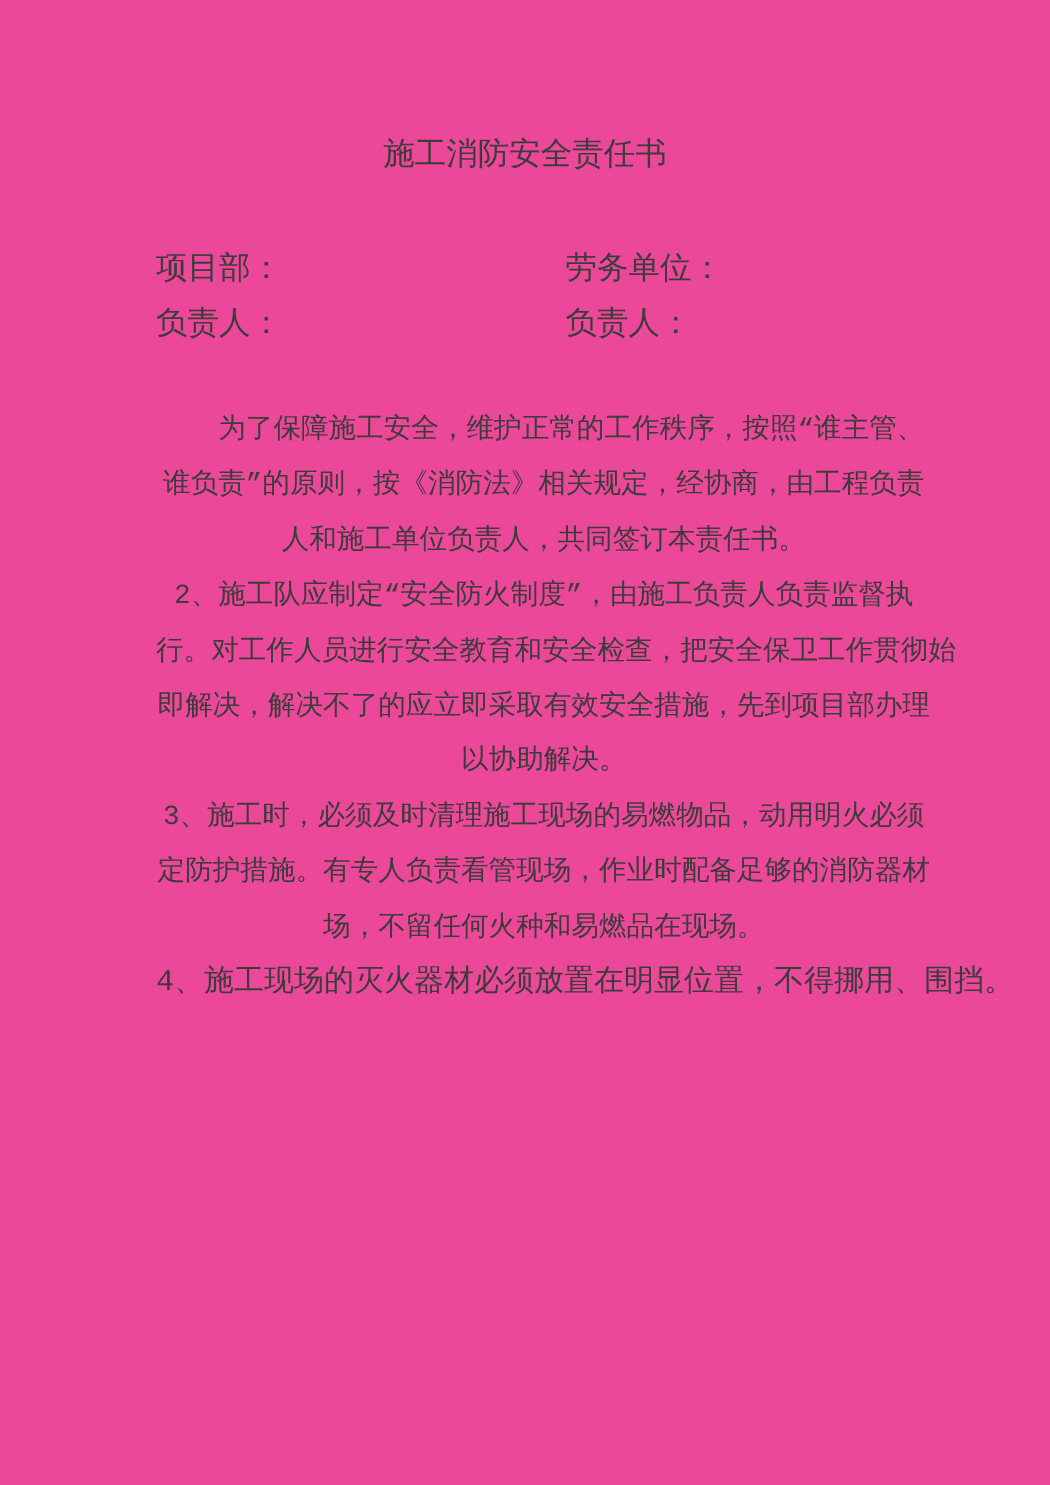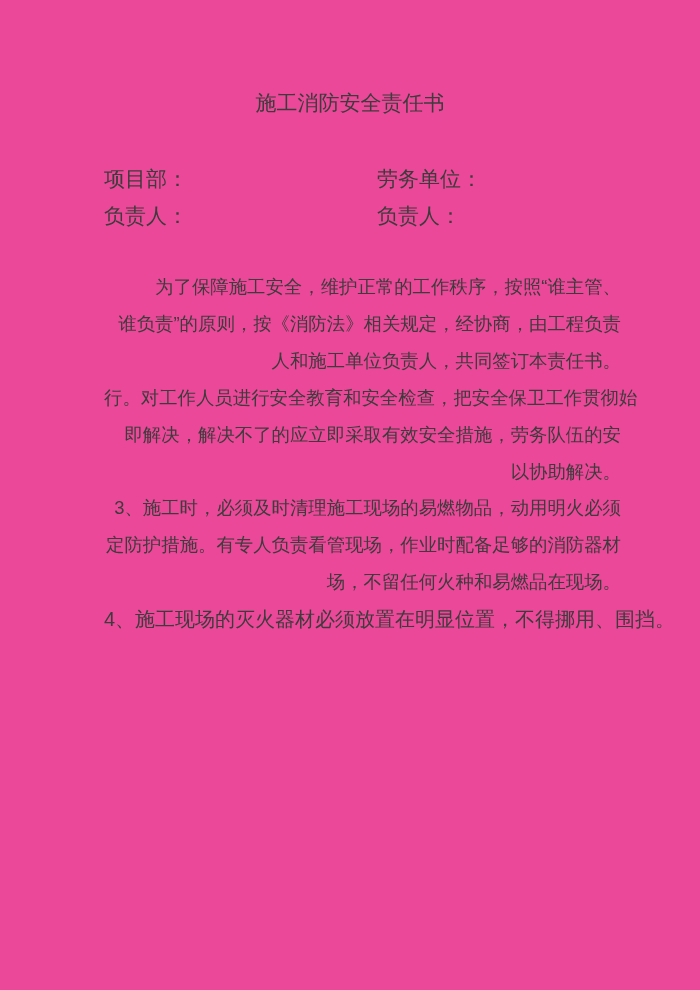--- a/index.html
+++ b/index.html
@@ -47,7 +47,8 @@
     font-size: 18.4px;
     line-height: 36.9px;
     white-space: nowrap;
-    text-align: right;
+    text-align: center;
+    font-family: Liberation Mono, monospace;
   }
   .doc-line.indent {
     text-indent: 2em;

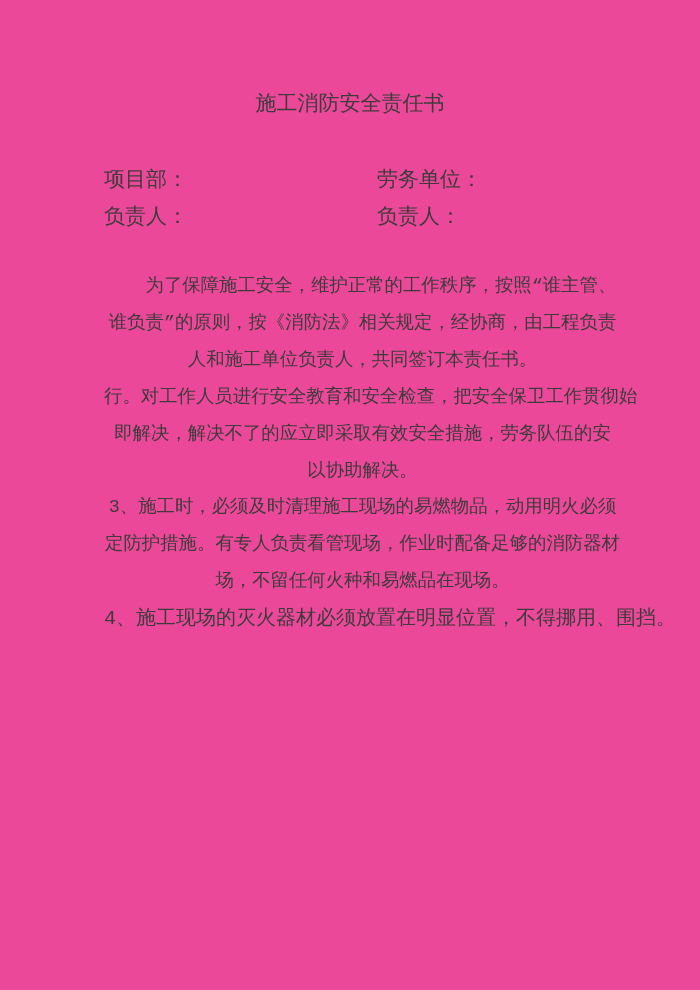--- a/index.html
+++ b/index.html
@@ -82,6 +82,7 @@
         <div class="doc-line">人和施工单位负责人，共同签订本责任书。</div>
       </div>
       <div>
+        <div class="doc-line">2、施工队应制定“安全防火制度”，由施工负责人负责监督执</div>
         <div class="doc-line">行。对工作人员进行安全教育和安全检查，把安全保卫工作贯彻始</div>
         <div class="doc-line">即解决，解决不了的应立即采取有效安全措施，劳务队伍的安</div>
         <div class="doc-line">以协助解决。</div>

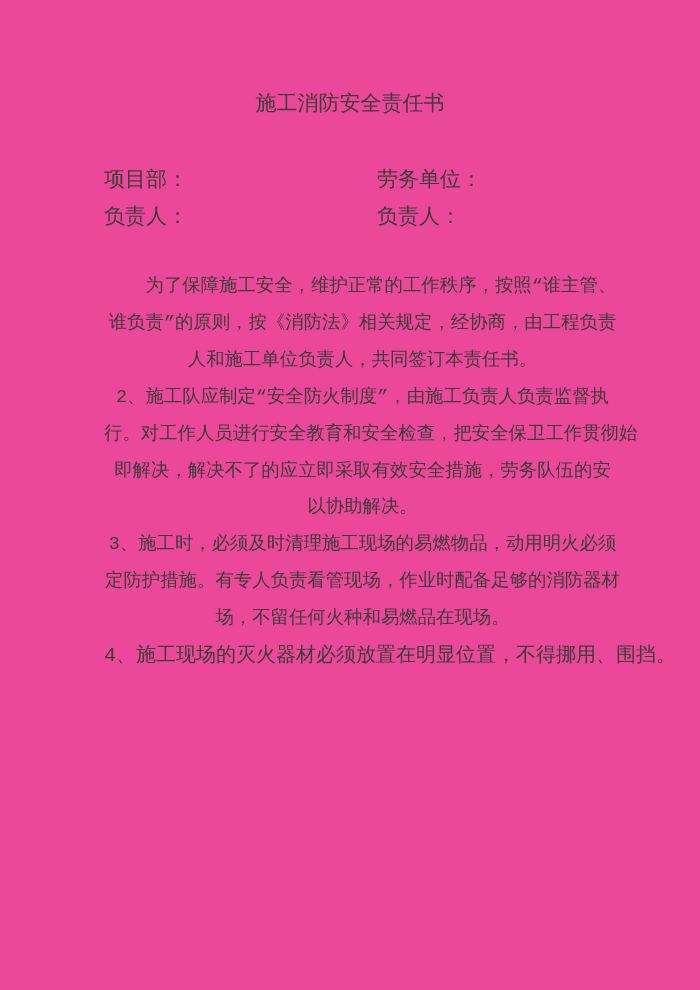--- a/index.html
+++ b/index.html
@@ -84,7 +84,7 @@
       <div>
         <div class="doc-line">2、施工队应制定“安全防火制度”，由施工负责人负责监督执</div>
         <div class="doc-line">行。对工作人员进行安全教育和安全检查，把安全保卫工作贯彻始</div>
-        <div class="doc-line">即解决，解决不了的应立即采取有效安全措施，劳务队伍的安</div>
+        <div class="doc-line">即解决，解决不了的应立即采取有效安全措施，先到项目部办理</div>
         <div class="doc-line">以协助解决。</div>
       </div>
       <div>

